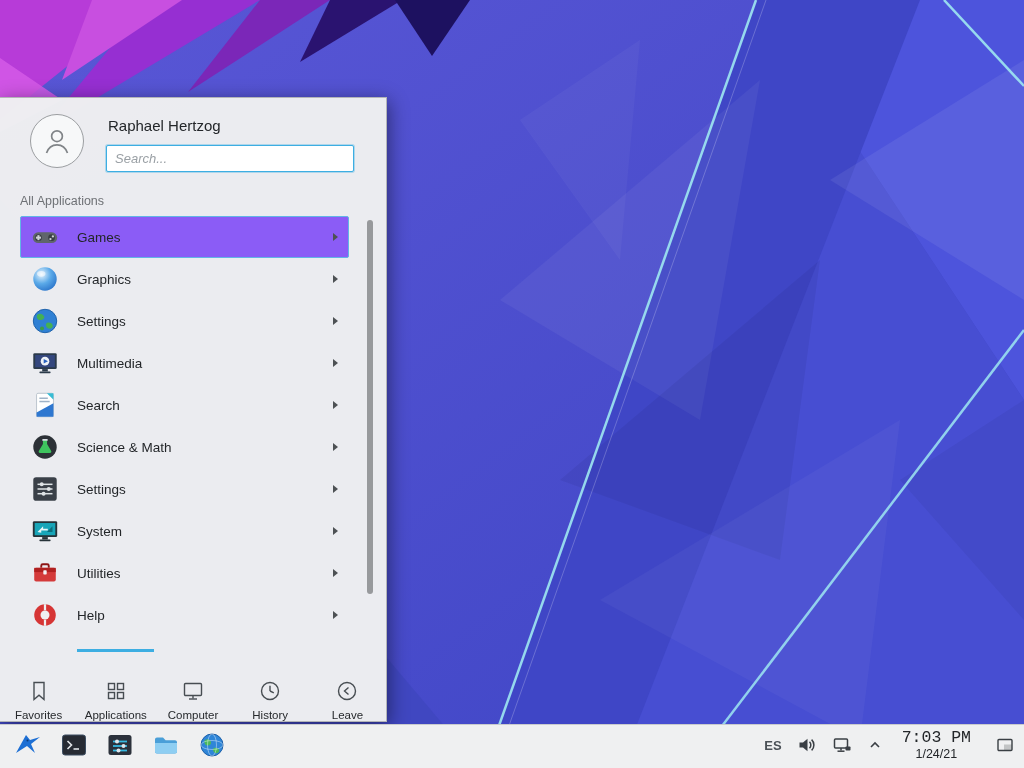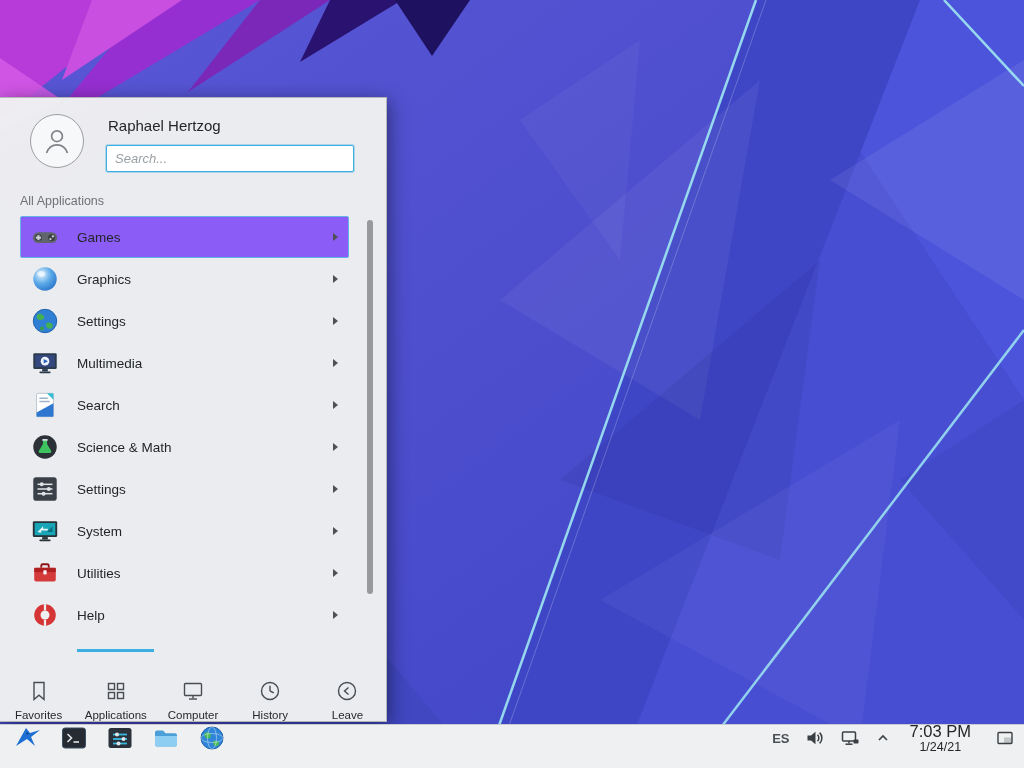--- a/index.html
+++ b/index.html
@@ -63,7 +63,7 @@
   #taskbar{
     position:absolute;left:0;right:0;bottom:0;height:44px;
     background:#eff0f1;border-top:1px solid #c9cbcd;
-    display:flex;align-items:flex-end;padding:12px 6px;box-sizing:border-box;
+    display:flex;align-items:flex-start;padding:2px 6px;box-sizing:border-box;
   }
   .task-icons{display:flex;align-items:center;gap:10px;margin-left:4px;}
   .task-icon{width:36px;height:36px;display:flex;align-items:center;justify-content:center;border-radius:3px;}

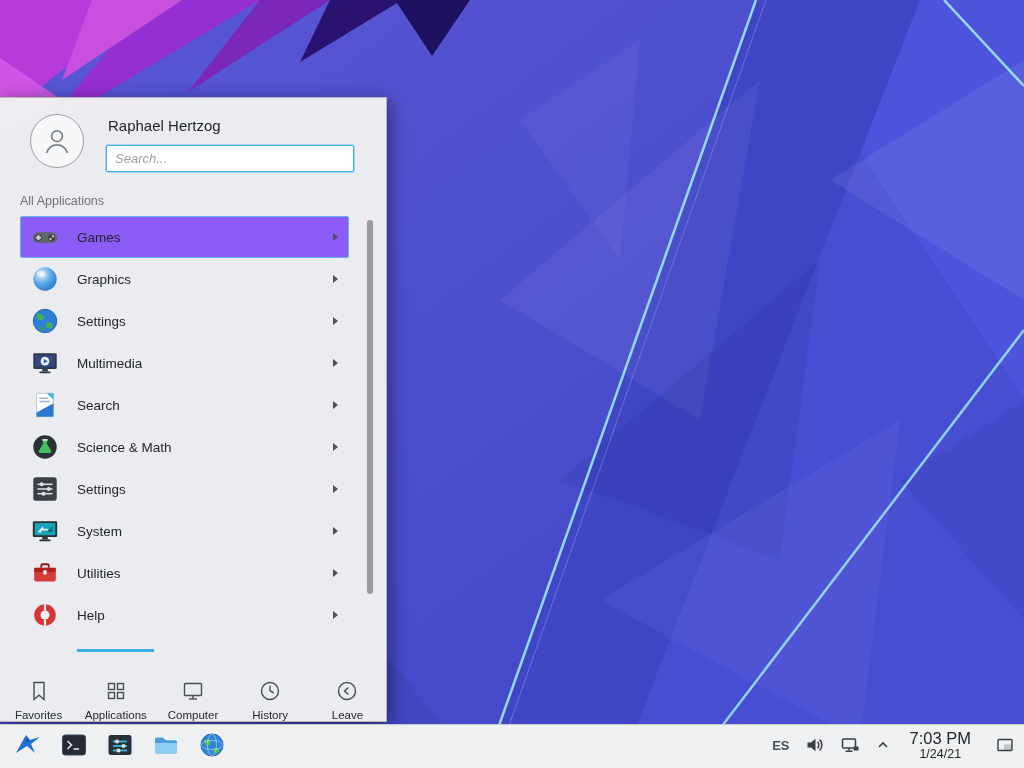--- a/index.html
+++ b/index.html
@@ -72,7 +72,7 @@
   .kbd-layout{font-size:13px;font-weight:bold;color:#4a5056;}
   .tray-icon{display:flex;align-items:center;justify-content:center;}
   .clock{text-align:center;line-height:1.12;color:#232629;margin:0 2px 0 4px;cursor:default;}
-  .clock .time{font-size:16.5px;}
+  .clock .time{font-size:16.5px;font-family:Liberation Mono, monospace;}
   .clock .date{font-size:12.5px;}
   .show-desktop{width:26px;height:36px;display:flex;align-items:center;justify-content:center;margin-left:4px;}
 </style>

